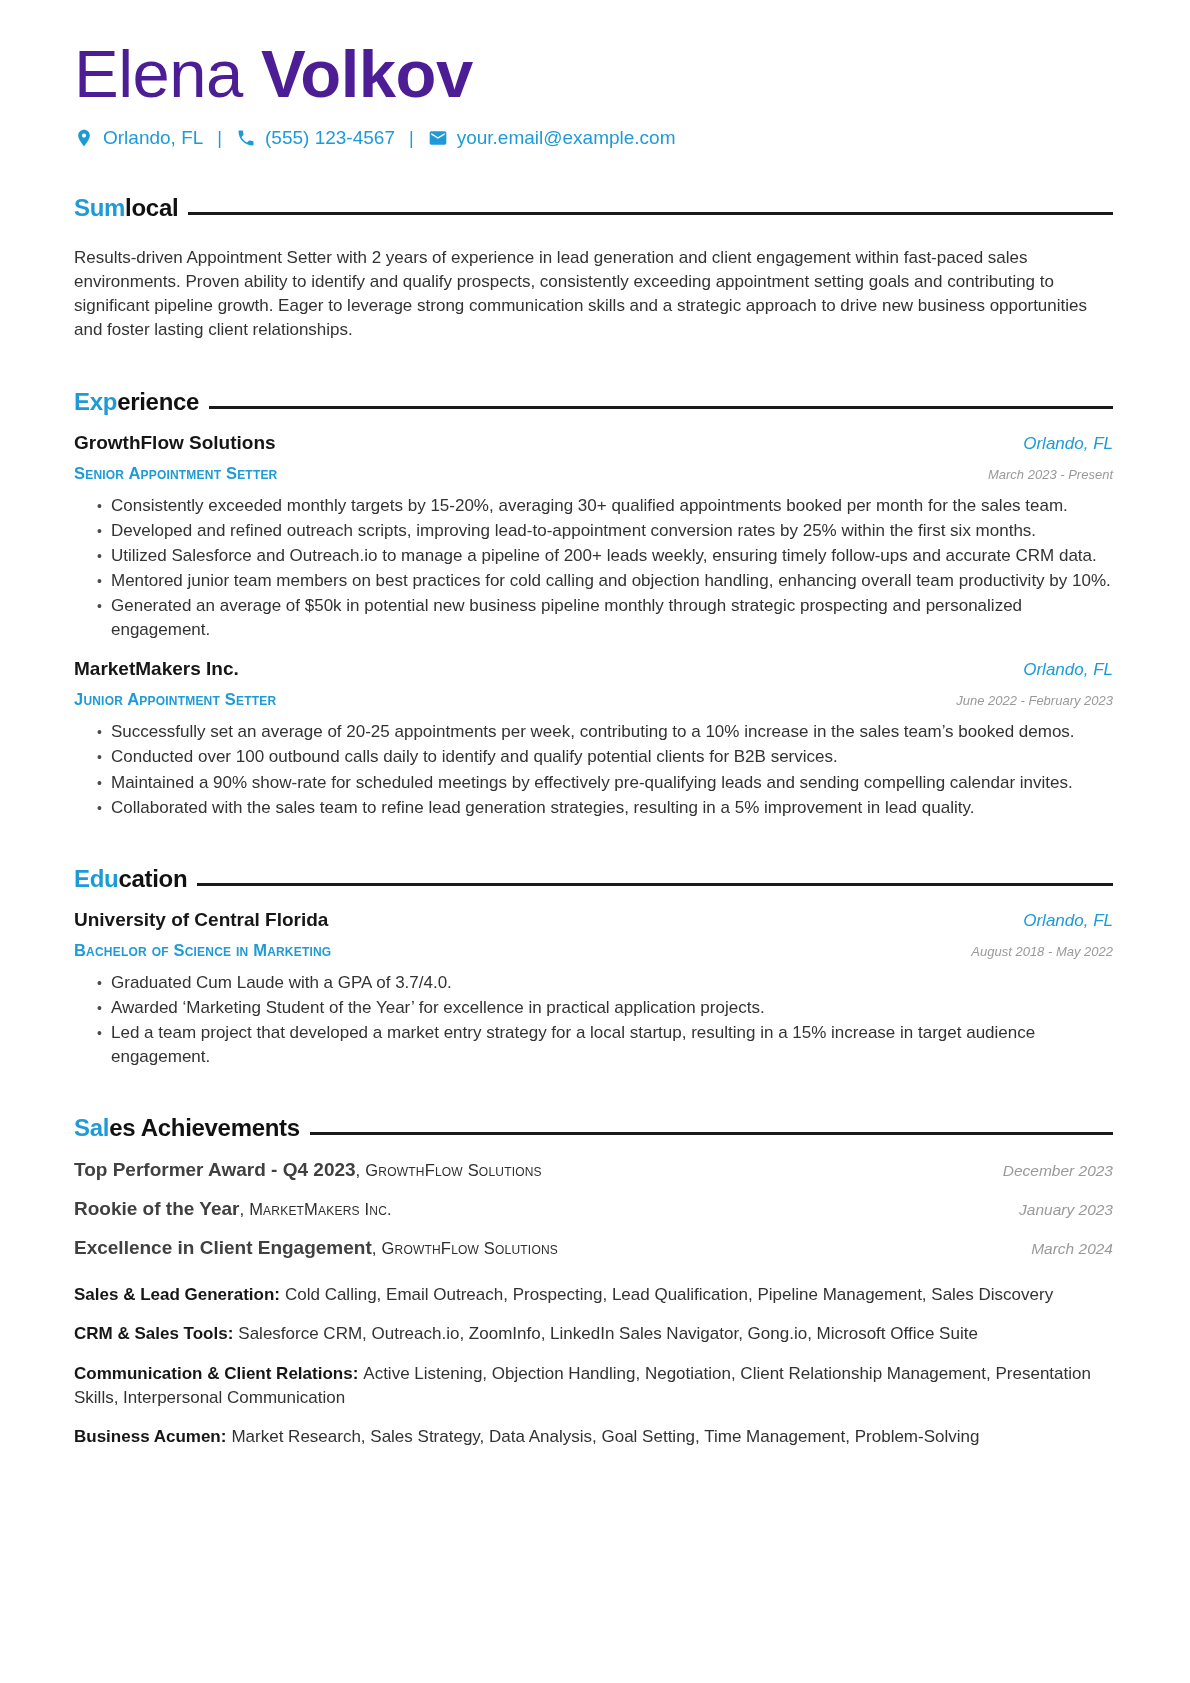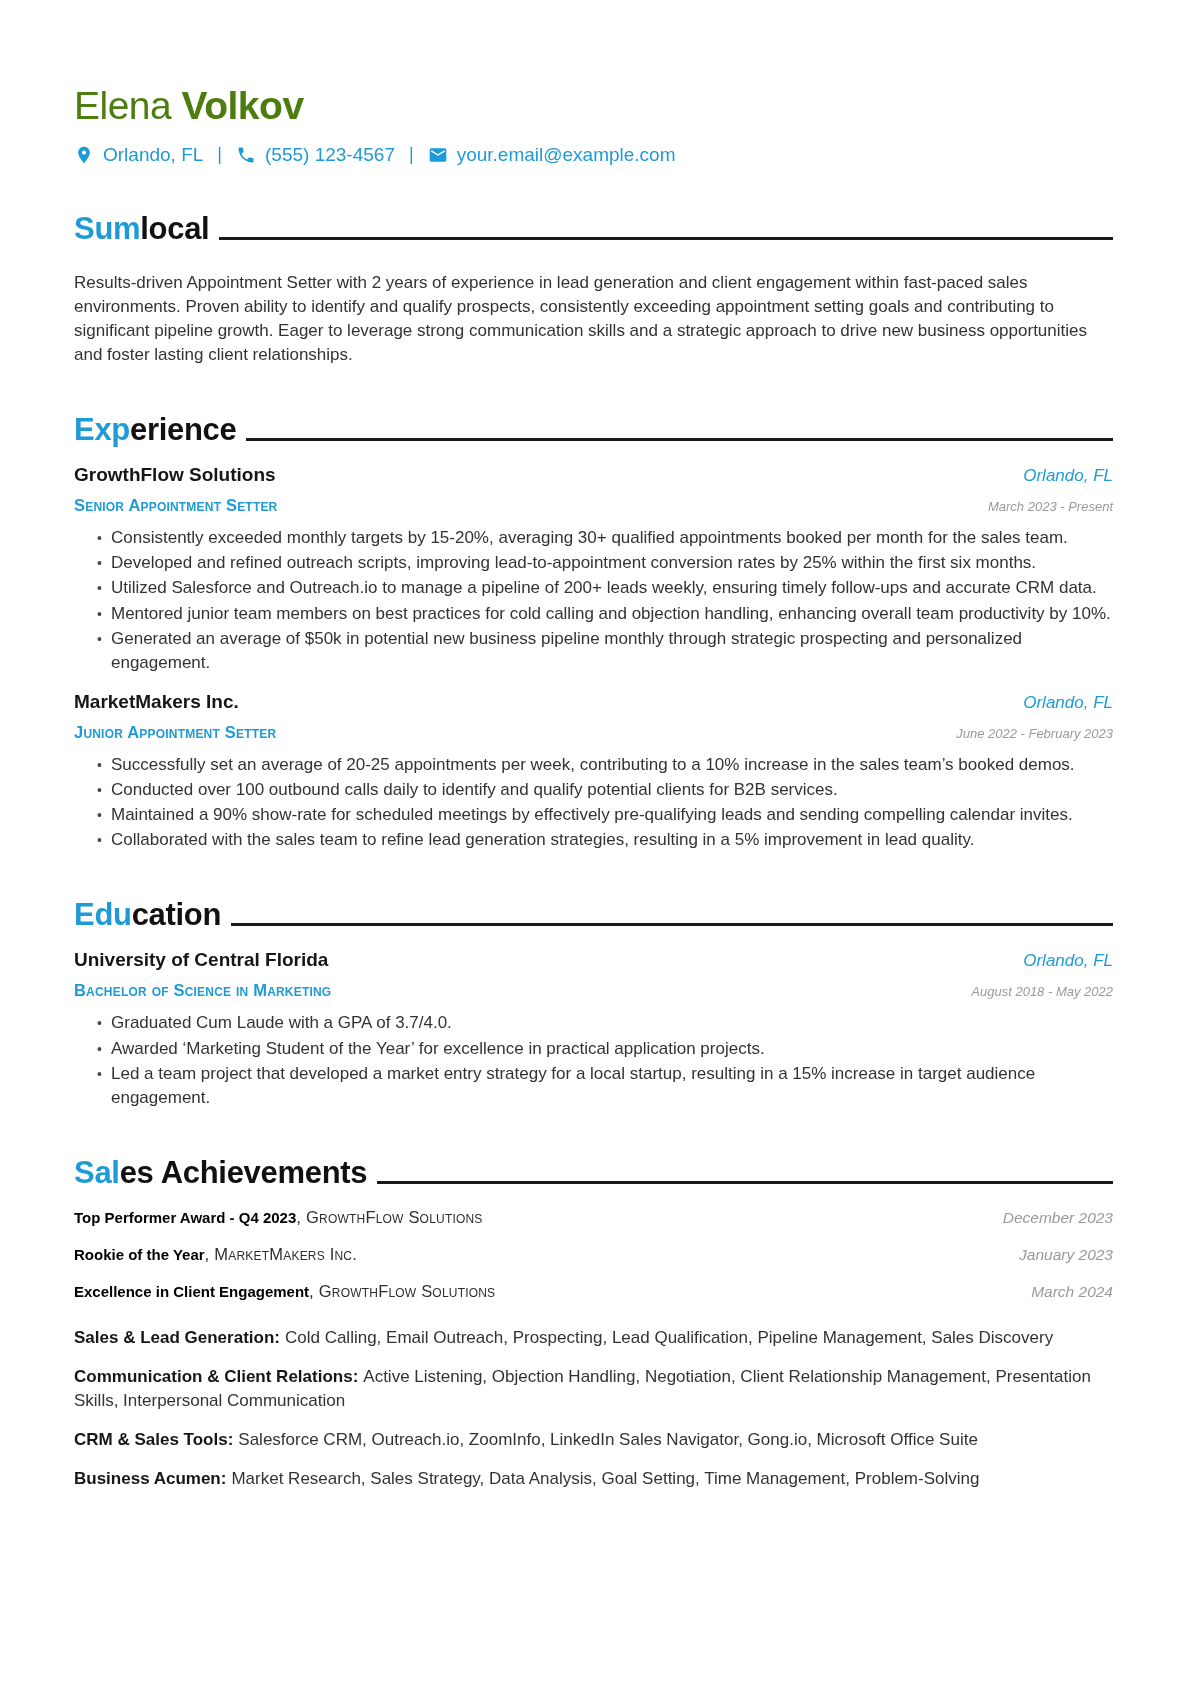--- a/index.html
+++ b/index.html
@@ -18,11 +18,10 @@
   }
   
   .name {
-    font-size: 39px;
+    font-size: 67px;
     line-height: 1.12;
-    color: #4d7c0f;
+    color: #4c1d95;
     letter-spacing: -0.5px;
-    margin-top: 48px;
   }
   .name .first { font-weight: 400; }
   .name .last  { font-weight: 800; }

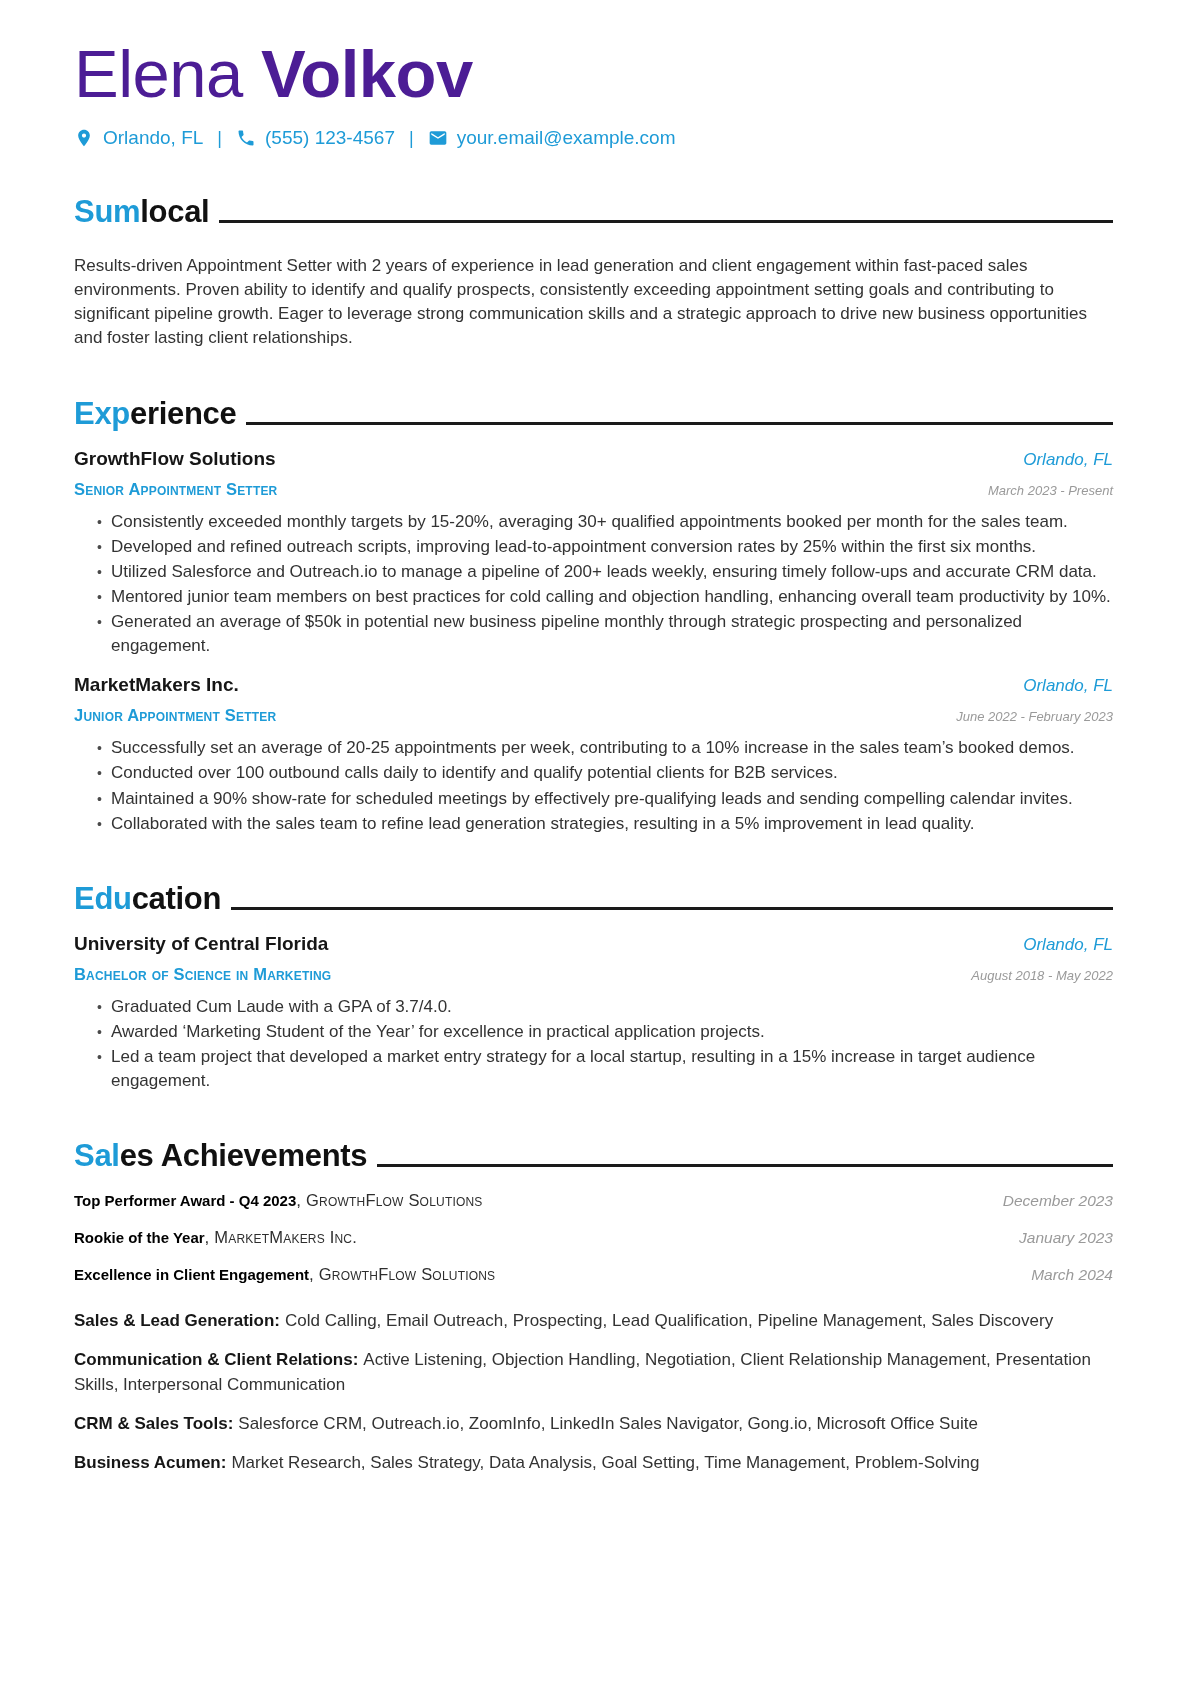--- a/index.html
+++ b/index.html
@@ -41,7 +41,7 @@
   .sec-title {
     display: flex;
     align-items: flex-end;
-    font-size: 31px;
+    font-size: 24px;
     font-weight: 800;
     color: #111111;
     letter-spacing: -0.3px;

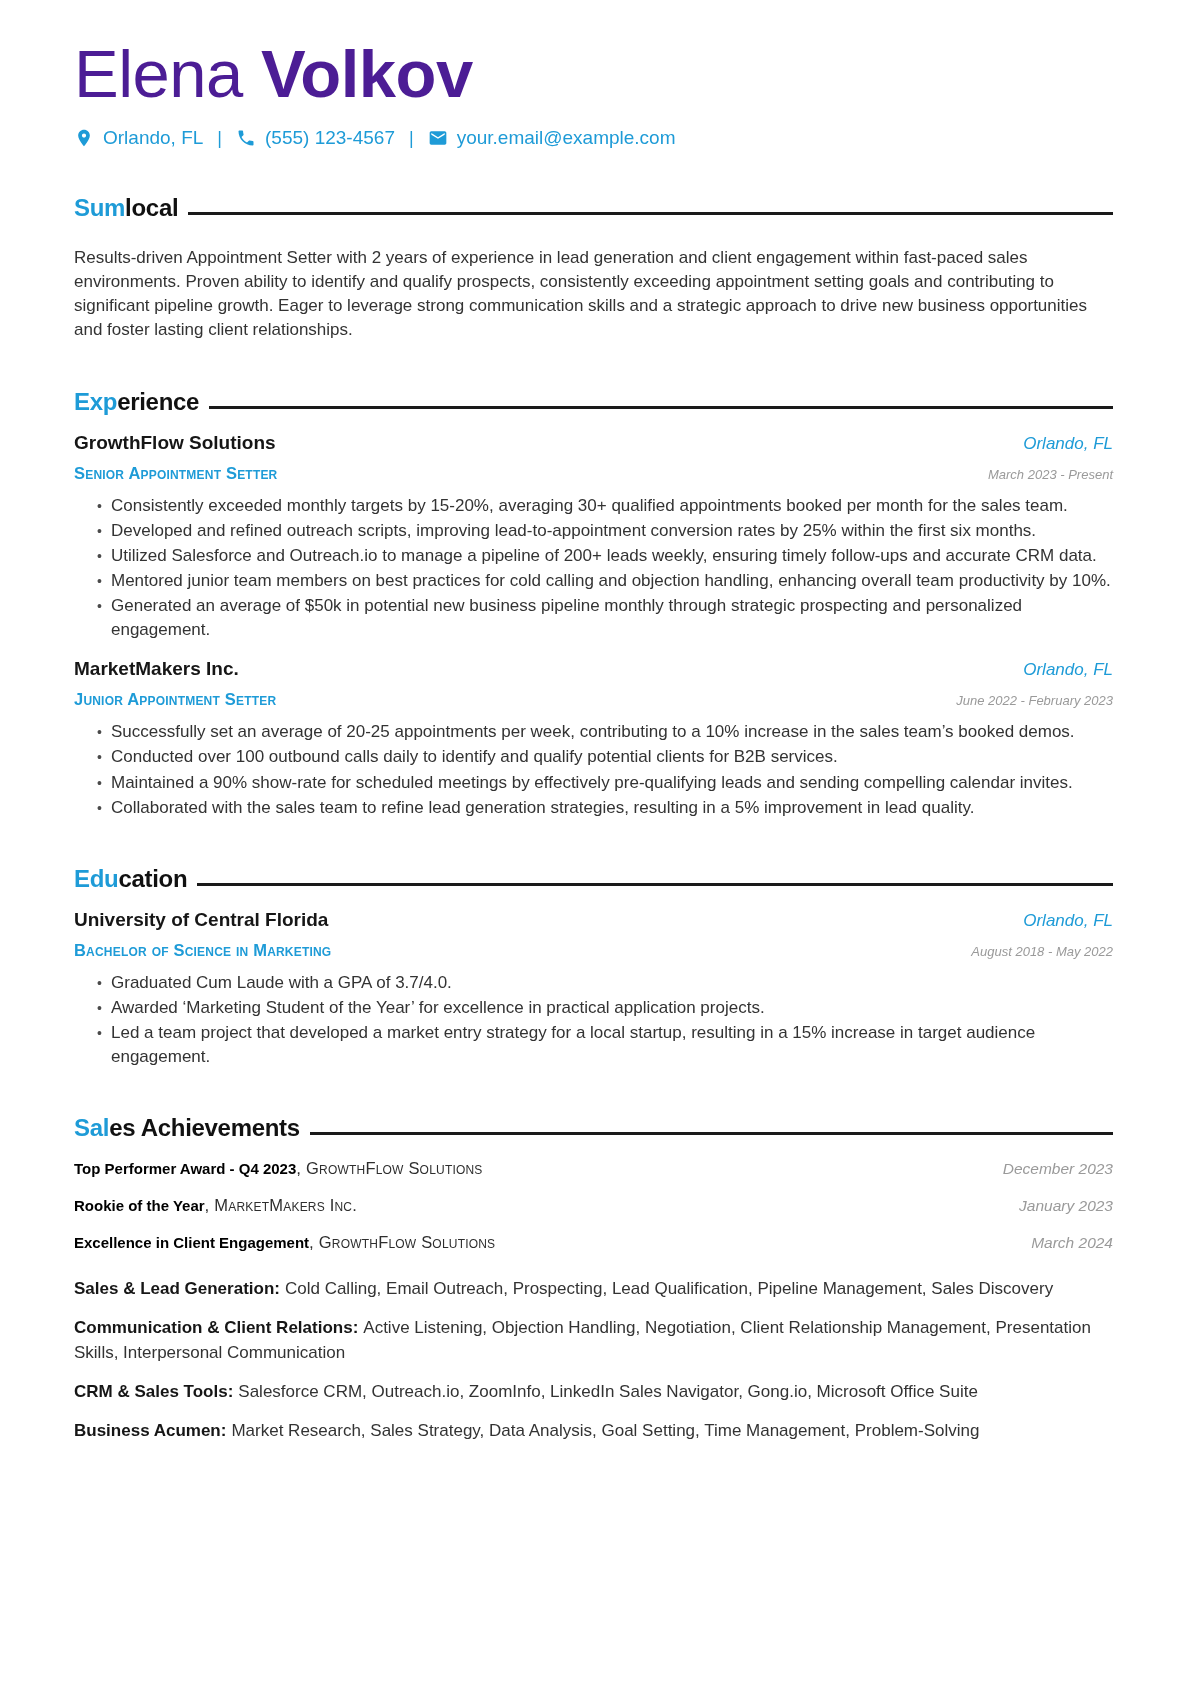--- a/index.html
+++ b/index.html
@@ -111,7 +111,7 @@
     align-items: baseline;
     margin-top: 17px;
   }
-  .ach-title { font-size: 15px; font-weight: 800; color: #000000; }
+  .ach-title { font-size: 19px; font-weight: 800; color: #404040; }
   .ach-comma { font-size: 17px; color: #2e2e2e; }
   .ach-org {
     font-size: 16.5px;

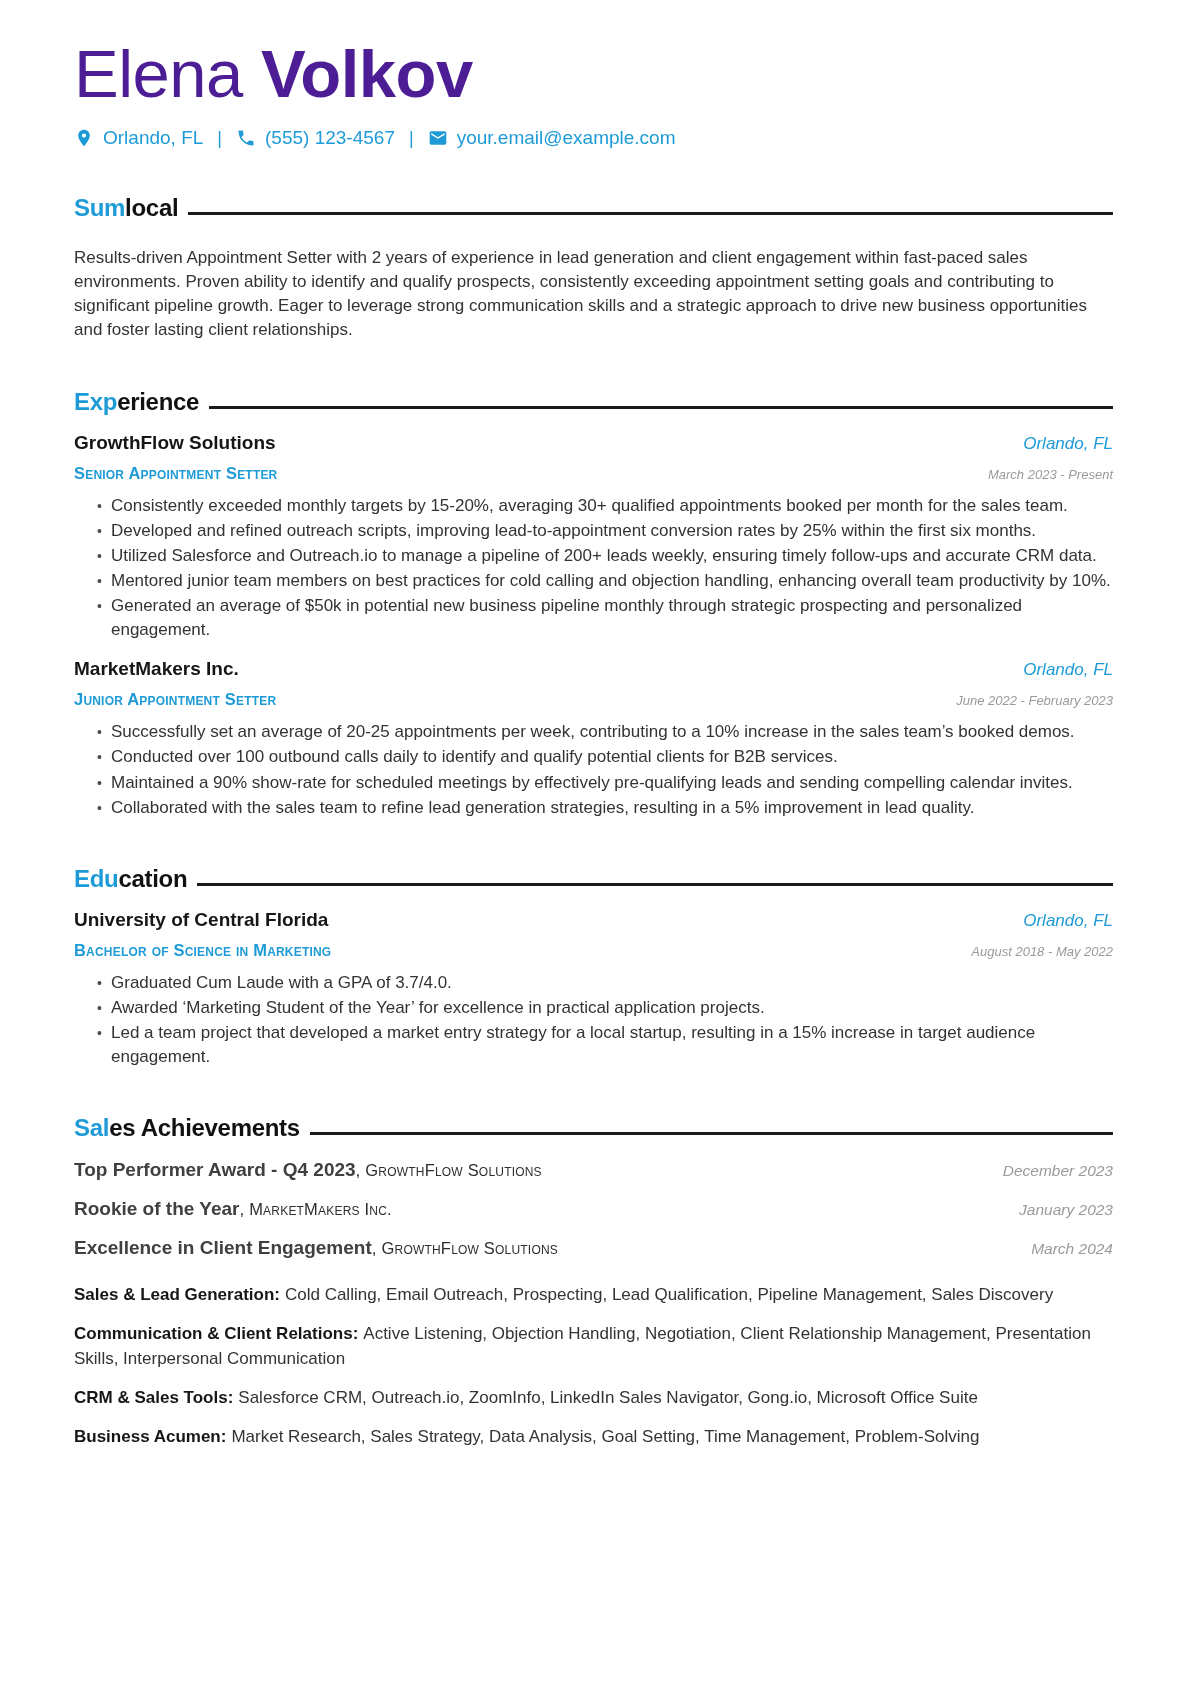--- a/index.html
+++ b/index.html
@@ -261,8 +261,8 @@
   <section class="sec">
 
     <p class="skill-line"><span class="skill-label">Sales &amp; Lead Generation:</span><span>Cold Calling, Email Outreach, Prospecting, Lead Qualification, Pipeline Management, Sales Discovery</span></p>
+    <p class="skill-line"><span class="skill-label">CRM &amp; Sales Tools:</span><span>Salesforce CRM, Outreach.io, ZoomInfo, LinkedIn Sales Navigator, Gong.io, Microsoft Office Suite</span></p>
     <p class="skill-line"><span class="skill-label">Communication &amp; Client Relations:</span><span>Active Listening, Objection Handling, Negotiation, Client Relationship Management, Presentation Skills, Interpersonal Communication</span></p>
-    <p class="skill-line"><span class="skill-label">CRM &amp; Sales Tools:</span><span>Salesforce CRM, Outreach.io, ZoomInfo, LinkedIn Sales Navigator, Gong.io, Microsoft Office Suite</span></p>
     <p class="skill-line"><span class="skill-label">Business Acumen:</span><span>Market Research, Sales Strategy, Data Analysis, Goal Setting, Time Management, Problem-Solving</span></p>
   </section>
 

